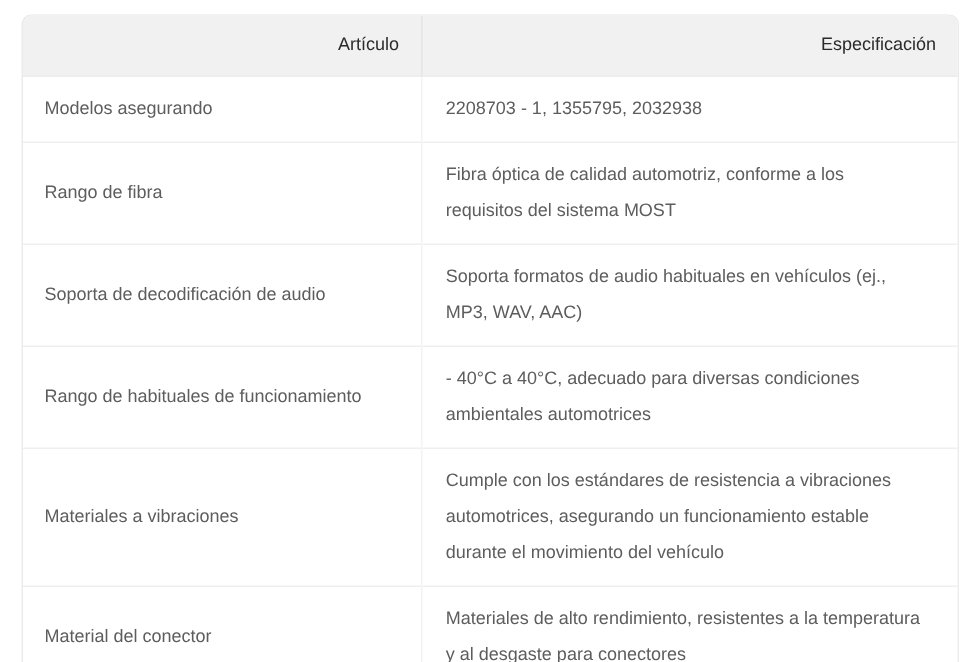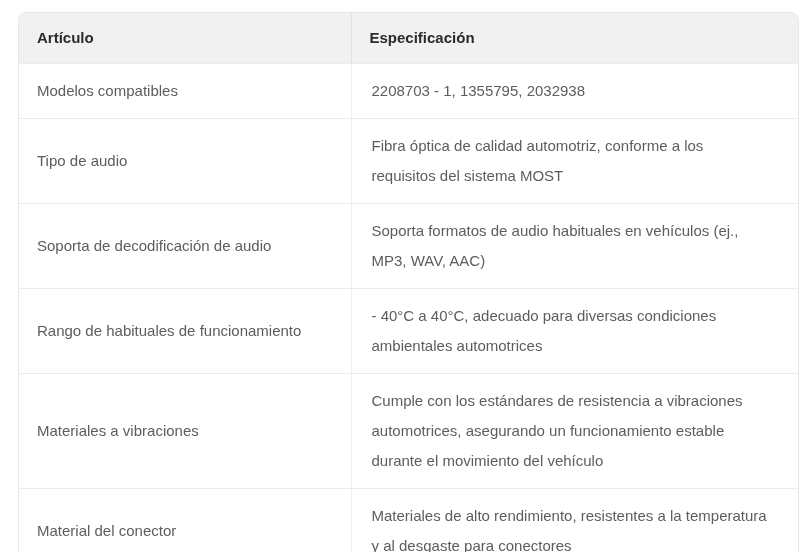--- a/index.html
+++ b/index.html
@@ -39,8 +39,8 @@
     background: var(--header-bg);
     color: var(--header-text);
     font-size: 15px;
-    font-weight: 700;
-    text-align: left;
+    font-weight: 400;
+    text-align: right;
     line-height: 20px;
     padding: 15px 18px;
   }

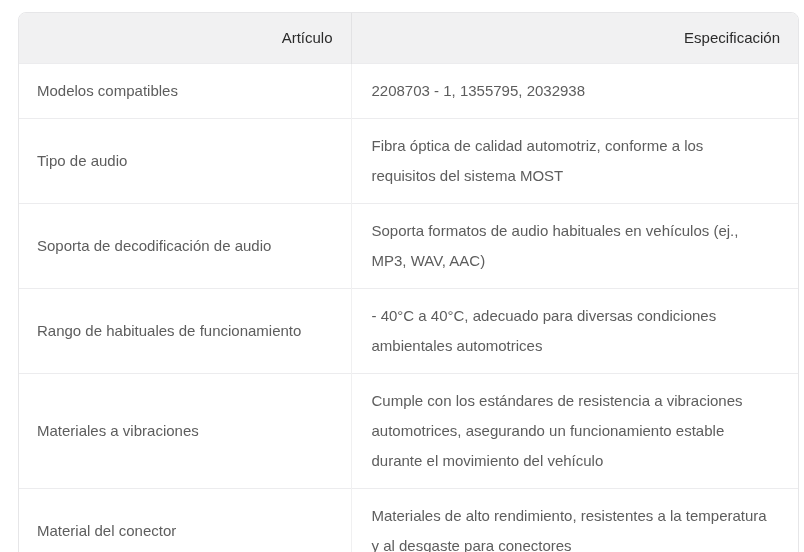--- a/index.html
+++ b/index.html
@@ -82,7 +82,7 @@
     </thead>
     <tbody>
         <tr>
-          <td class="col-item">Modelos compatibles</td>
+          <td class="col-item">Modelos asegurando</td>
           <td class="col-spec">2208703 - 1, 1355795, 2032938</td>
         </tr>
         <tr>

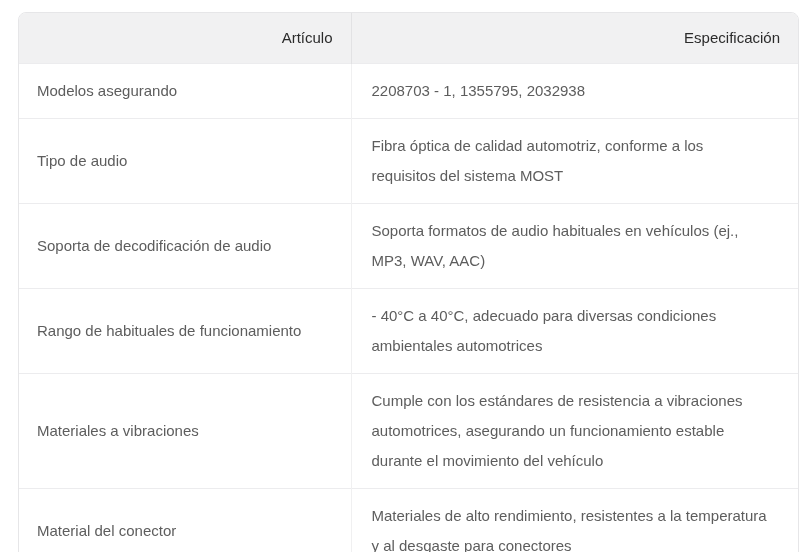--- a/index.html
+++ b/index.html
@@ -86,7 +86,7 @@
           <td class="col-spec">2208703 - 1, 1355795, 2032938</td>
         </tr>
         <tr>
-          <td class="col-item">Tipo de audio</td>
+          <td class="col-item">Rango de fibra</td>
           <td class="col-spec">Fibra óptica de calidad automotriz, conforme a los requisitos del sistema MOST</td>
         </tr>
         <tr>

